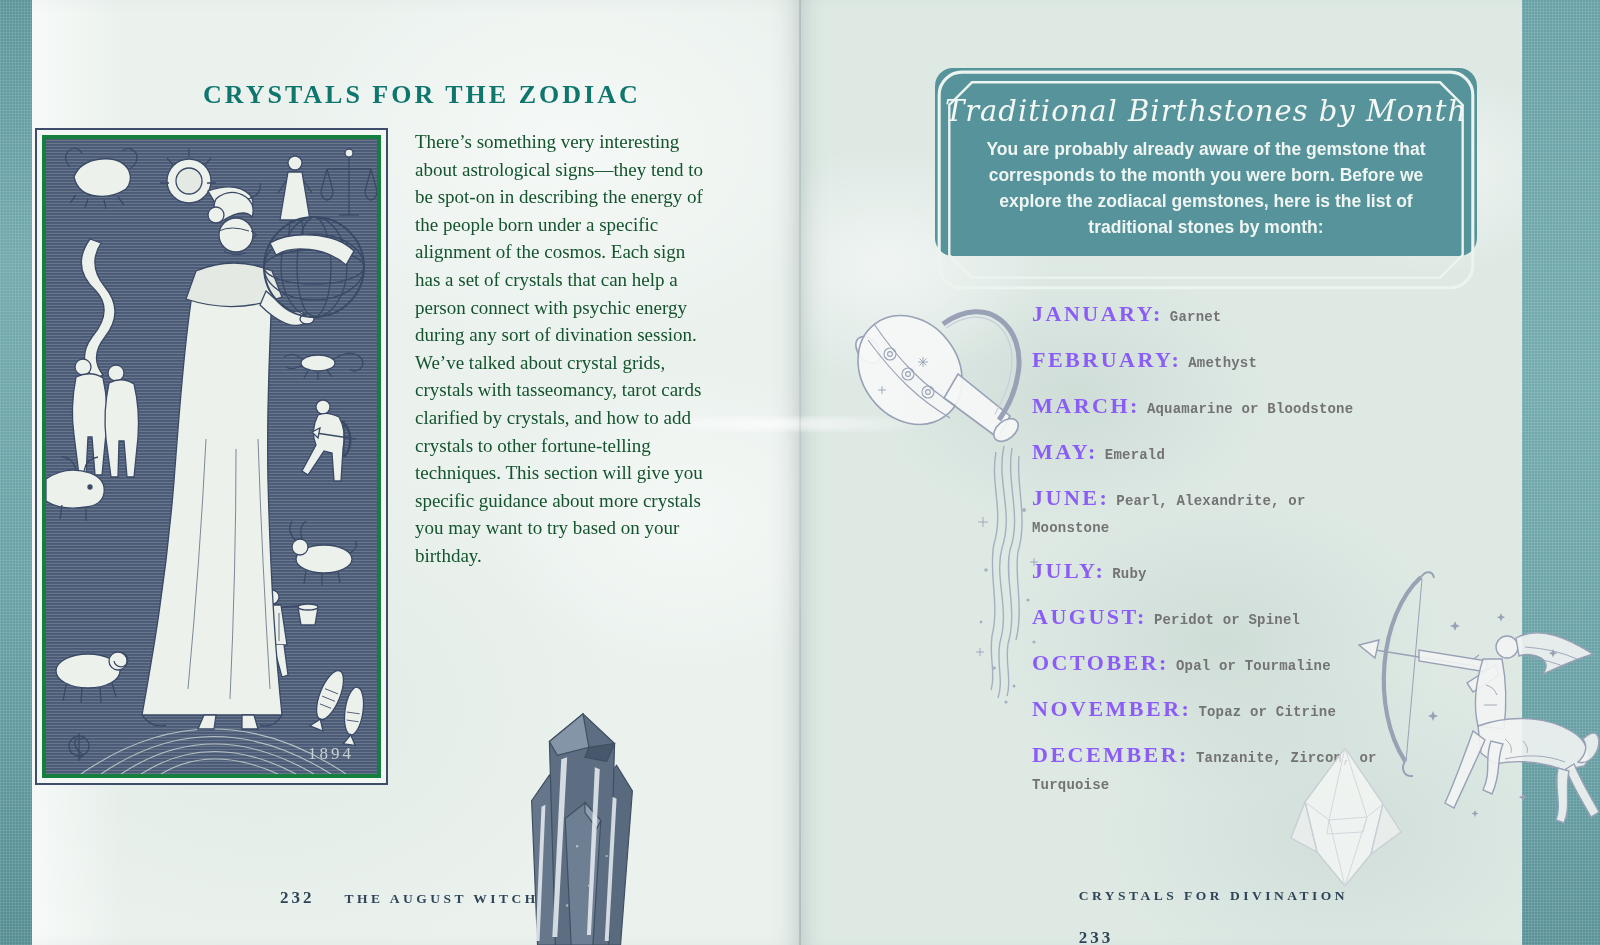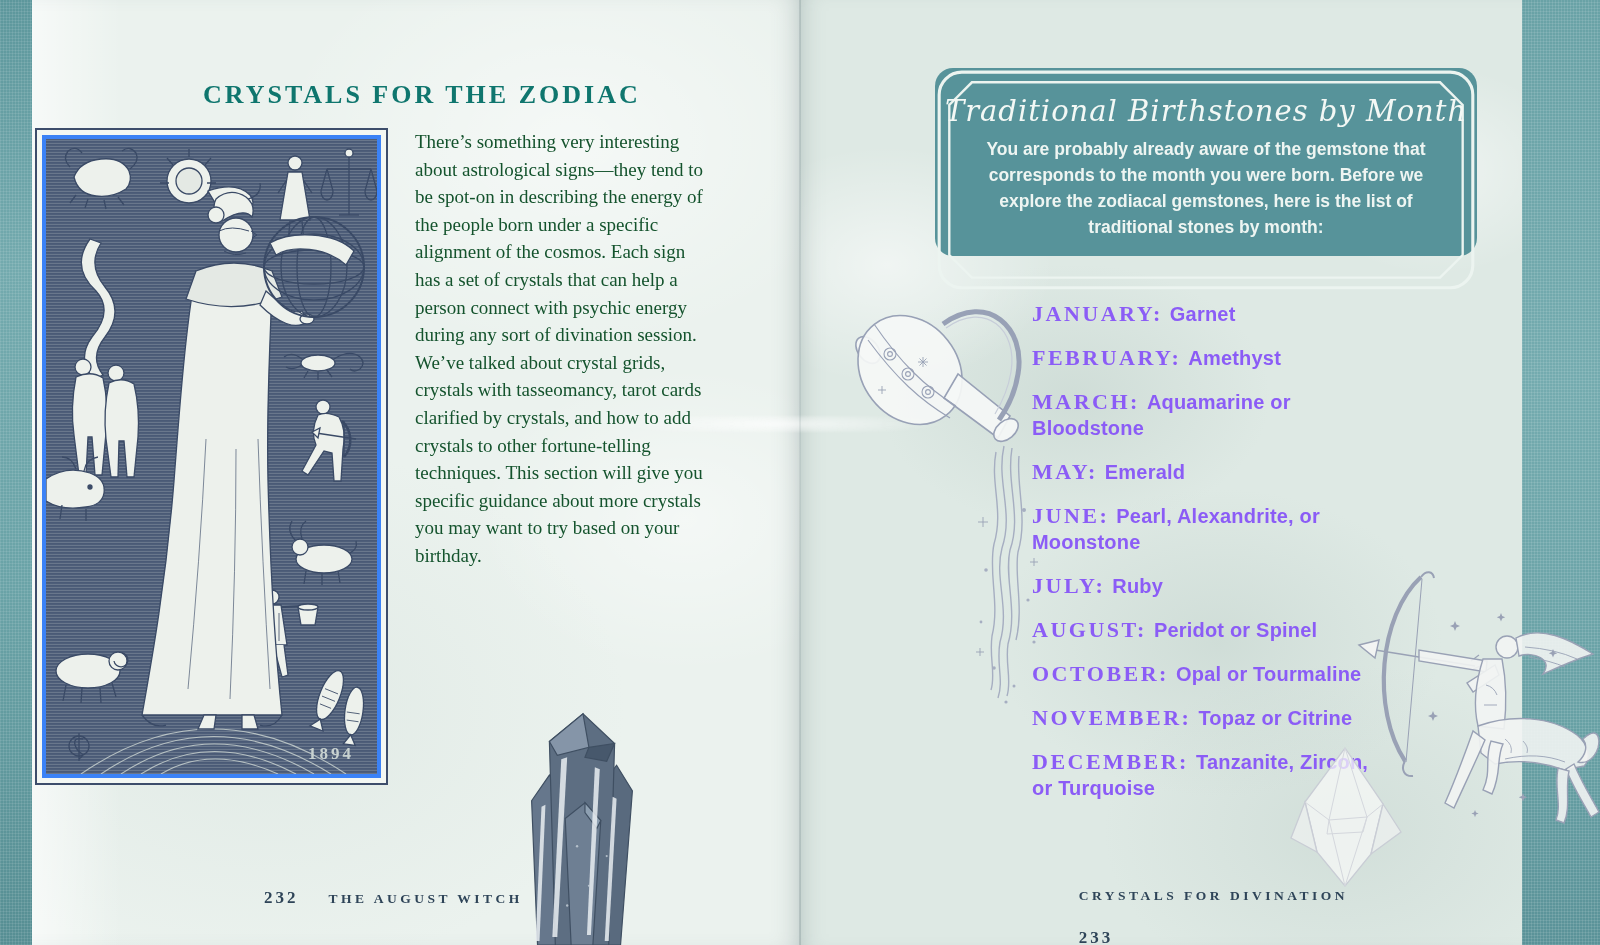--- a/index.html
+++ b/index.html
@@ -88,8 +88,8 @@
   .bs-row { line-height:25px; margin-bottom:17px; }
   .bs-row:nth-child(12) { max-width:242px; }
   .bs-month { font-size:22px; font-weight:700; letter-spacing:2.5px; color:#8b5cf6; }
-  .bs-stones { font-family:Liberation Sans, sans-serif; font-size:20px;
-    font-weight:700; color:#8b5cf6; margin-left:7px; letter-spacing:.2px; }
+  .bs-stones { font-family:Liberation Mono, monospace; font-size:14px;
+    font-weight:700; color:#737373; margin-left:7px; letter-spacing:.2px; }
 
   
   .aquarius-art { position:absolute; left:848px; top:270px; width:195px; height:435px; }

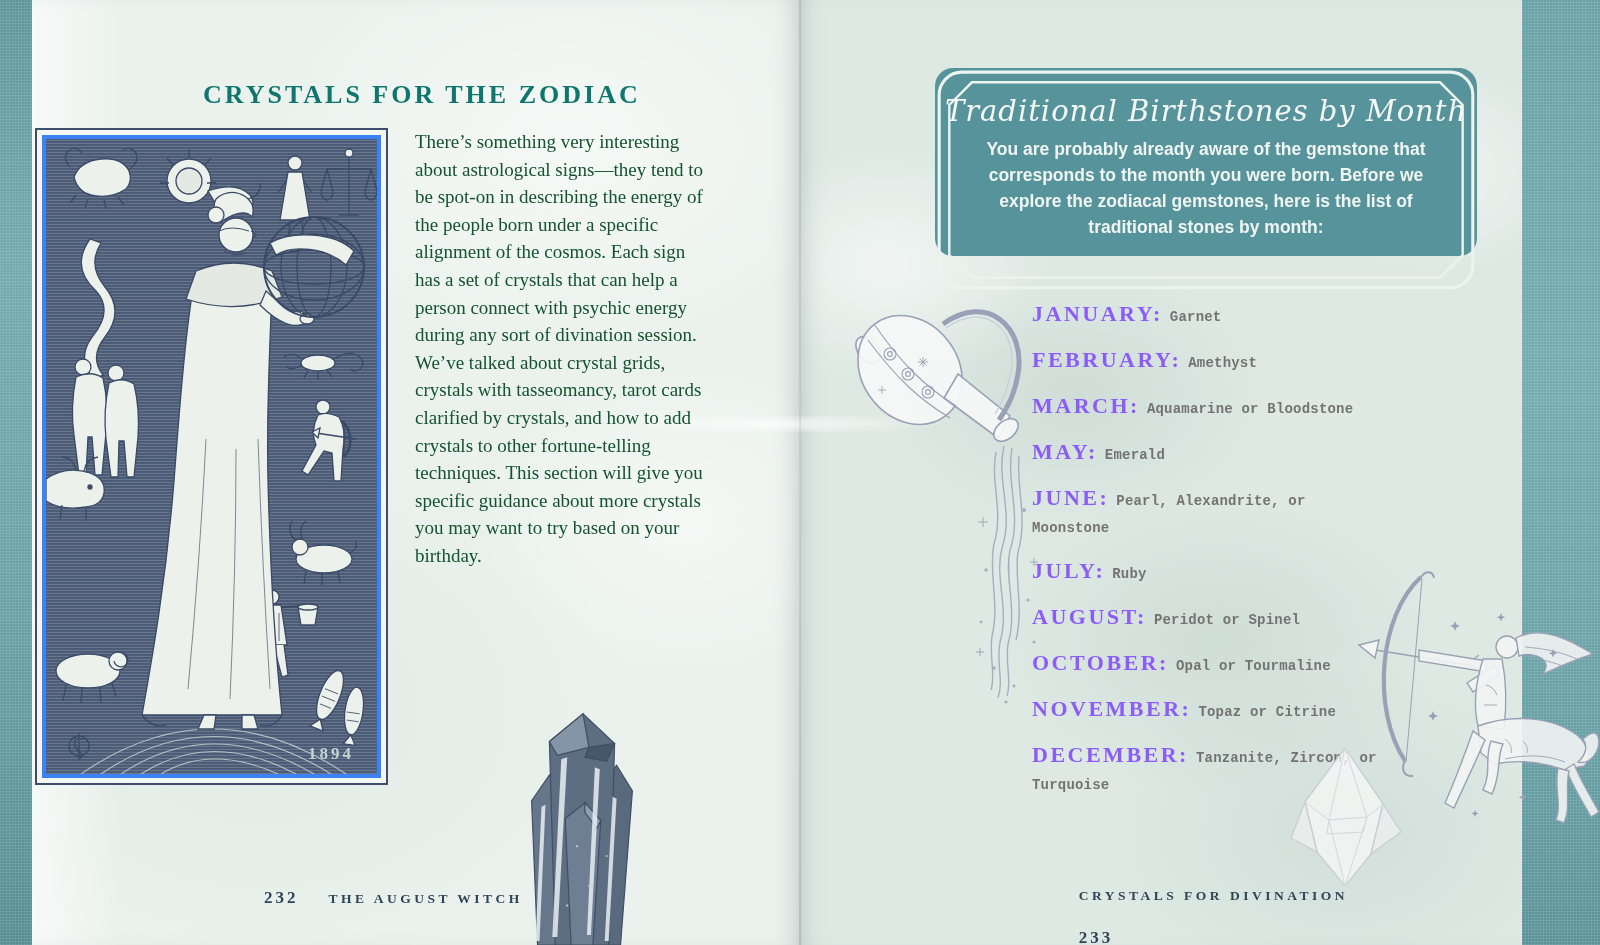--- a/index.html
+++ b/index.html
@@ -57,7 +57,7 @@
 
   .engraving-frame { position:absolute; left:35px; top:128px; width:353px; height:657px;
     border:2px solid #3d4d6b; padding:5px; background:#f3f7f3; }
-  .engraving-inner { width:100%; height:100%; border:4px solid #3b82f6;font-weight:bold; }
+  .engraving-inner { width:100%; height:100%; border:4px solid #15803d; }
   .engraving-inner svg { display:block; width:331px; height:635px; }
 
   .body-copy { position:absolute; left:415px; top:128px; width:296px;

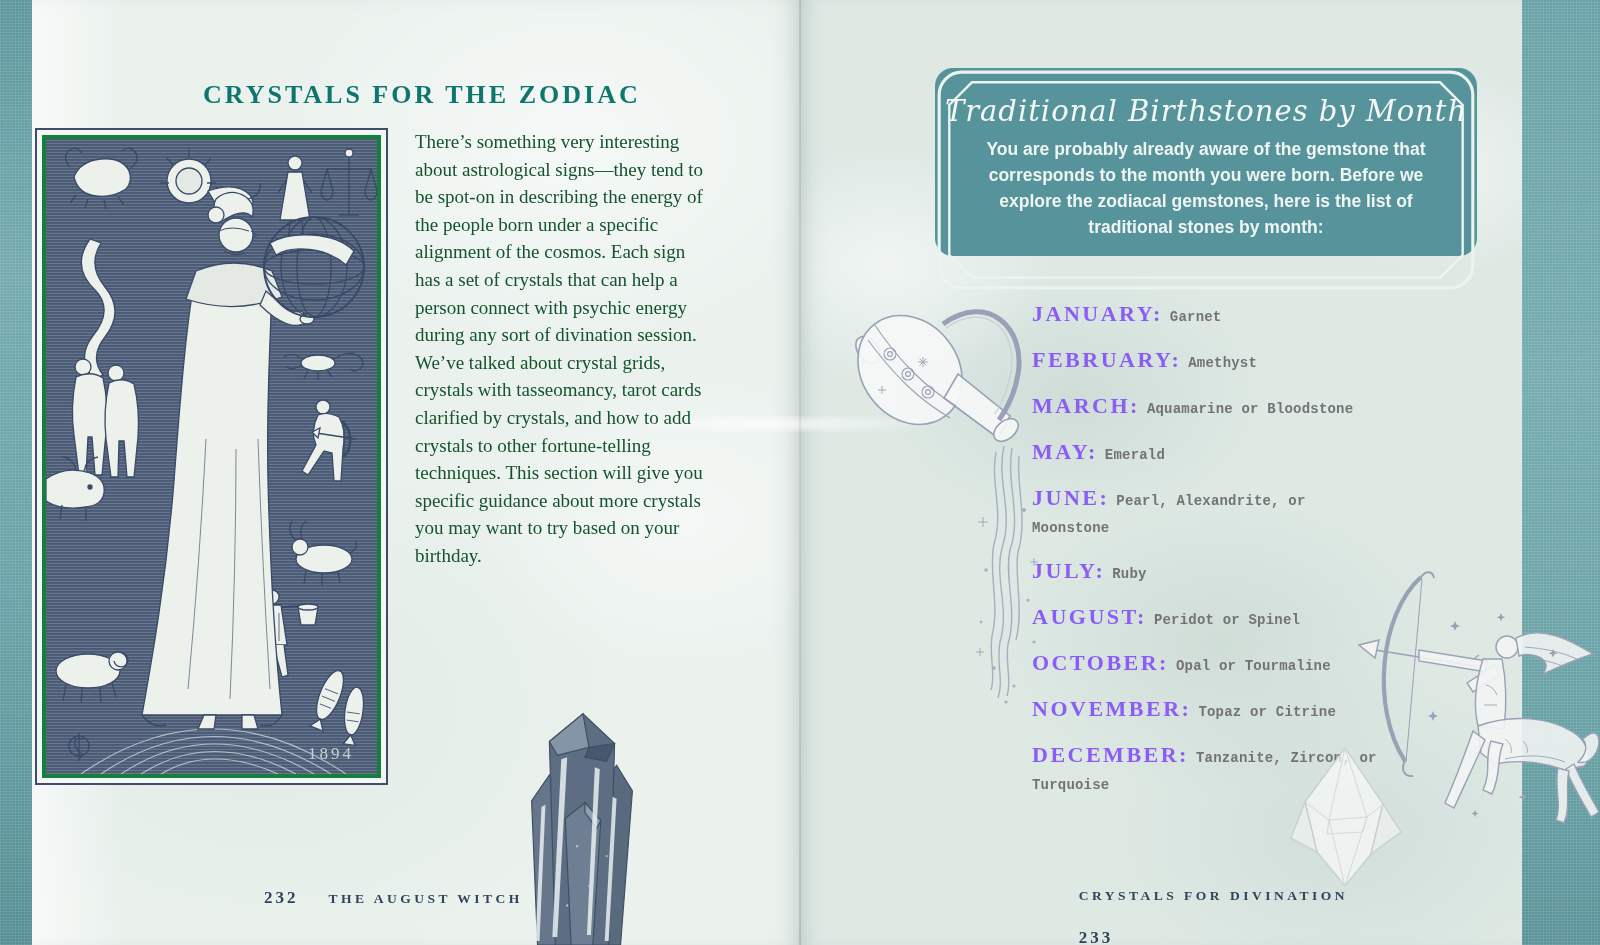--- a/index.html
+++ b/index.html
@@ -67,7 +67,7 @@
 
   .footer { position:absolute; top:888px; display:flex; align-items:baseline;
     color:#2e4458; white-space:nowrap; }
-  .footer-left { left:264px; gap:30px; }
+  .footer-left { left:280px; gap:30px; }
   .footer-right { right:252px; gap:24px;flex-direction:column; }
   .page-num { font-size:17px; font-weight:700; letter-spacing:3px; }
   .running-head { font-size:13.5px; font-weight:700; letter-spacing:3.5px; }

